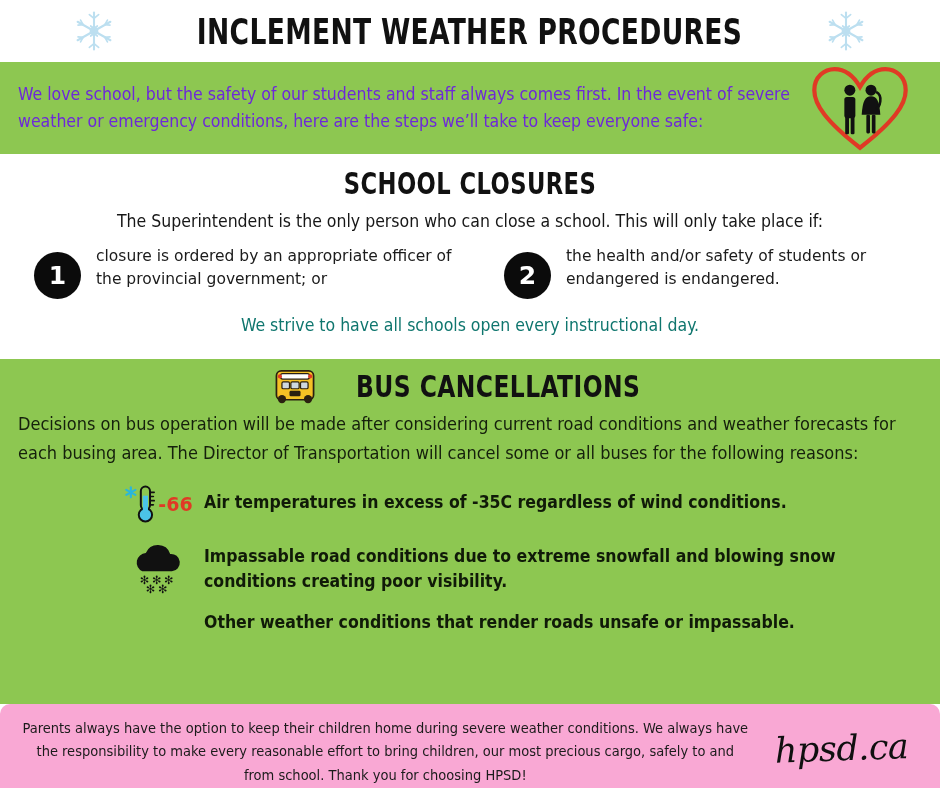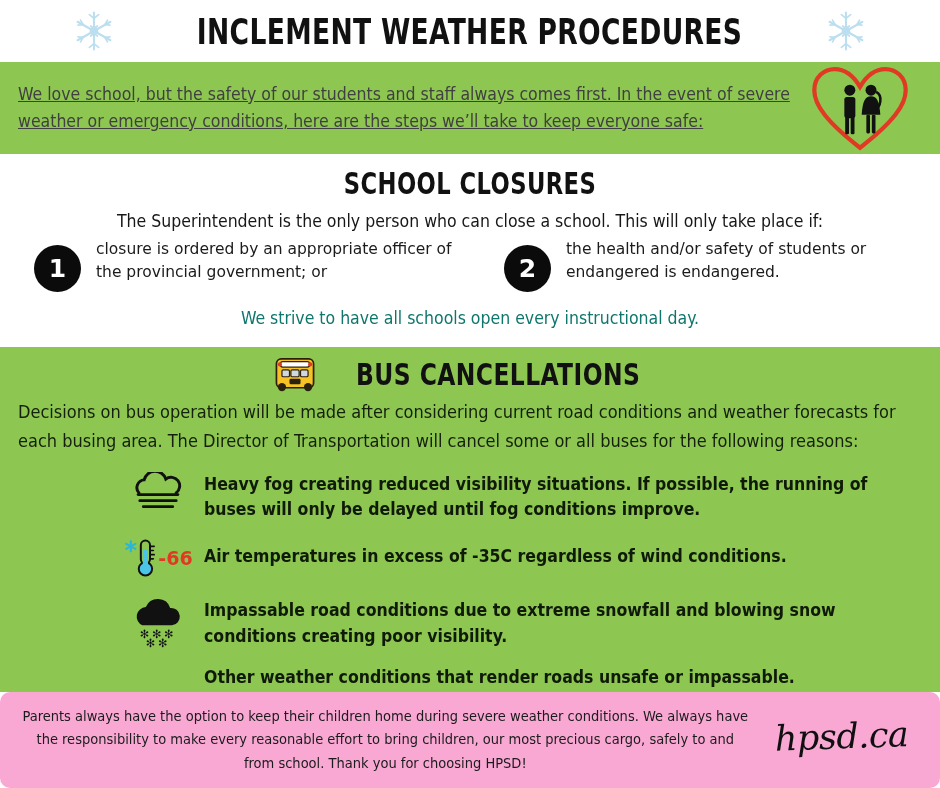--- a/index.html
+++ b/index.html
@@ -58,9 +58,8 @@
     font-family: "Liberation Sans Narrow", "DejaVu Sans Condensed", "Liberation Sans", sans-serif;
     font-size: 17.5px;
     line-height: 1.55;
-    color: #404040;
+    color: #6d28d9;
     max-width: 790px;
-    text-decoration: underline;
   }
   .heart-badge { width: 104px; height: 88px; flex: 0 0 auto; }
 

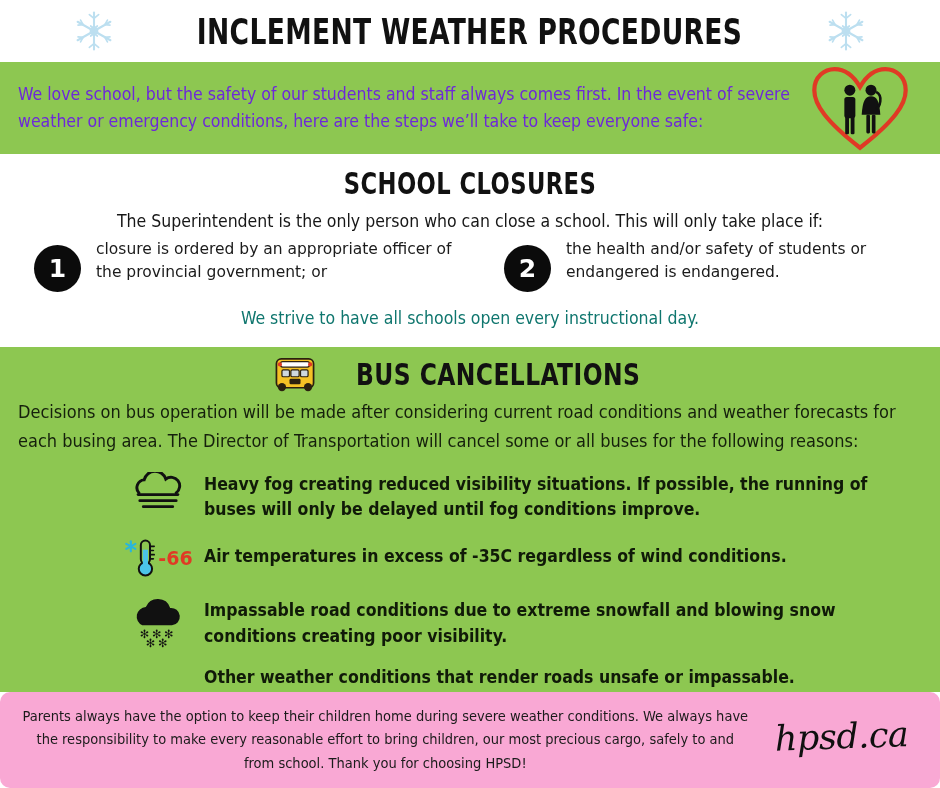--- a/index.html
+++ b/index.html
@@ -86,7 +86,7 @@
     font-family: "Liberation Sans Narrow", "DejaVu Sans Condensed", "Liberation Sans", sans-serif;
     font-size: 17.5px;
     color: #171717;
-    margin: 0 0 7px 0;
+    margin: 0 0 14px 0;
   }
   .closure-items {
     display: flex;

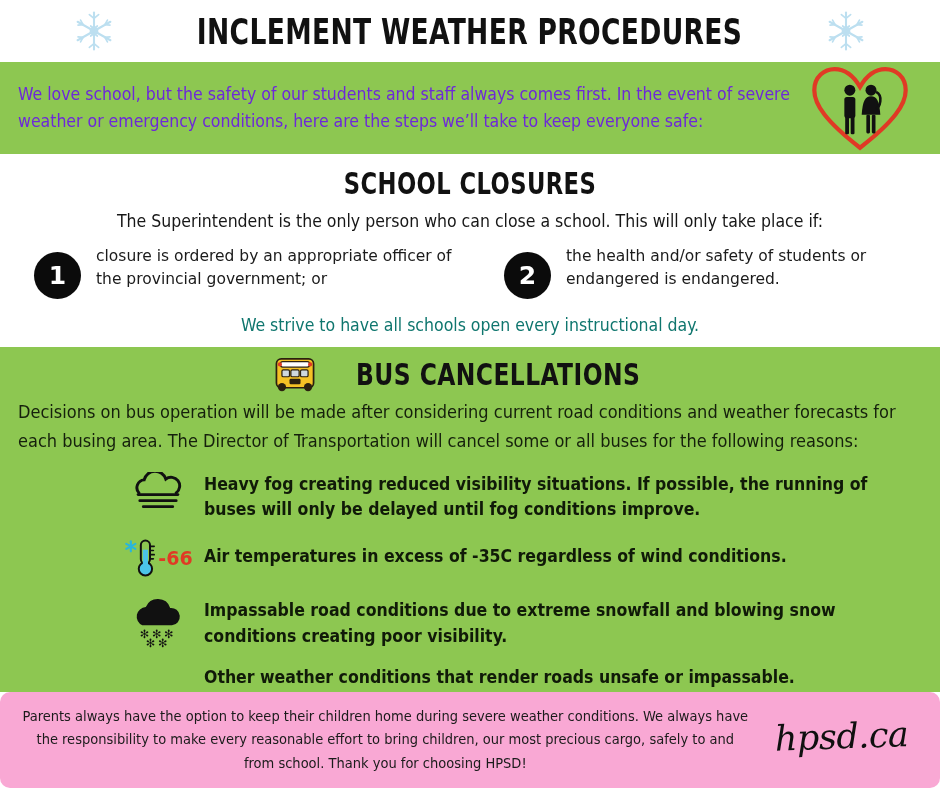--- a/index.html
+++ b/index.html
@@ -137,6 +137,7 @@
     height: 345px;
     padding: 9px 16px 0 16px;
     box-sizing: border-box;
+    margin-top: 12px;
   }
   .bus-head {
     display: flex;

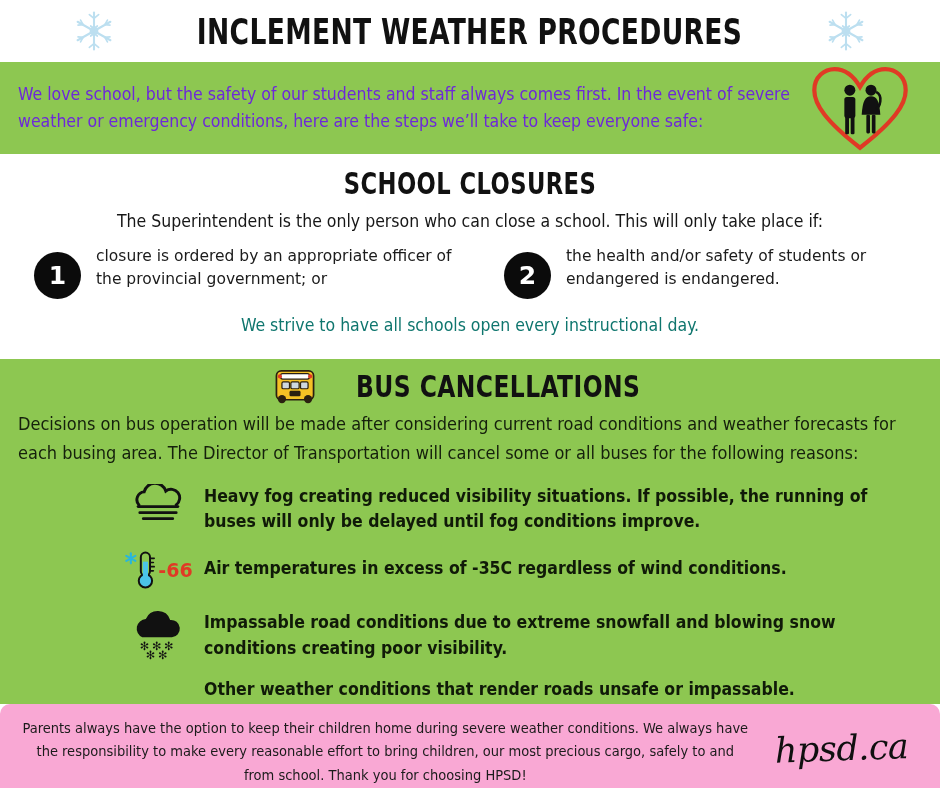--- a/index.html
+++ b/index.html
@@ -345,17 +345,6 @@
 
     <div class="reasons">
 
-      <div class="reason fog">
-        <div class="reason-icon">
-          <svg width="52" height="40" viewBox="0 0 60 46">
-            <path d="M8 24 a9 9 0 0 1 6 -15 a13 13 0 0 1 25 -1 a10 10 0 0 1 12 16" fill="none" stroke="#111111" stroke-width="3.4" stroke-linecap="round"></path>
-            <line x1="7" y1="26" x2="53" y2="26" stroke="#111111" stroke-width="3.2" stroke-linecap="round"></line>
-            <line x1="9" y1="33" x2="51" y2="33" stroke="#111111" stroke-width="3.2" stroke-linecap="round"></line>
-            <line x1="13" y1="40" x2="47" y2="40" stroke="#111111" stroke-width="3.2" stroke-linecap="round"></line>
-          </svg>
-        </div>
-        <div class="reason-text">Heavy fog creating reduced visibility situations. If possible, the running of buses will only be delayed until fog conditions improve.</div>
-      </div>
 
       <div class="reason thermo">
         <div class="reason-icon">

